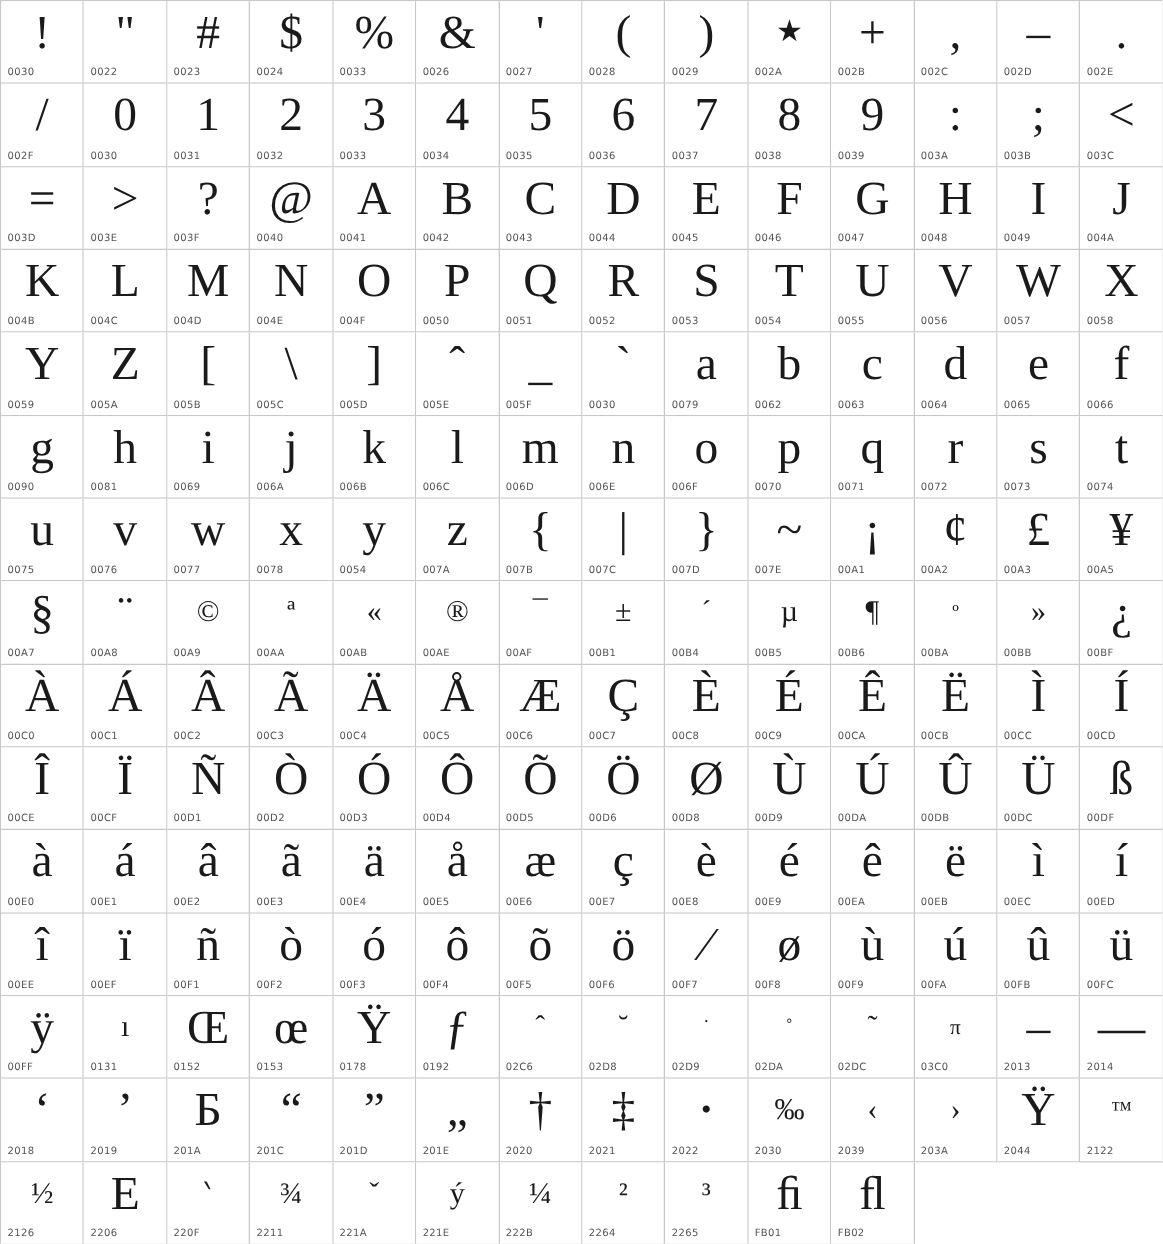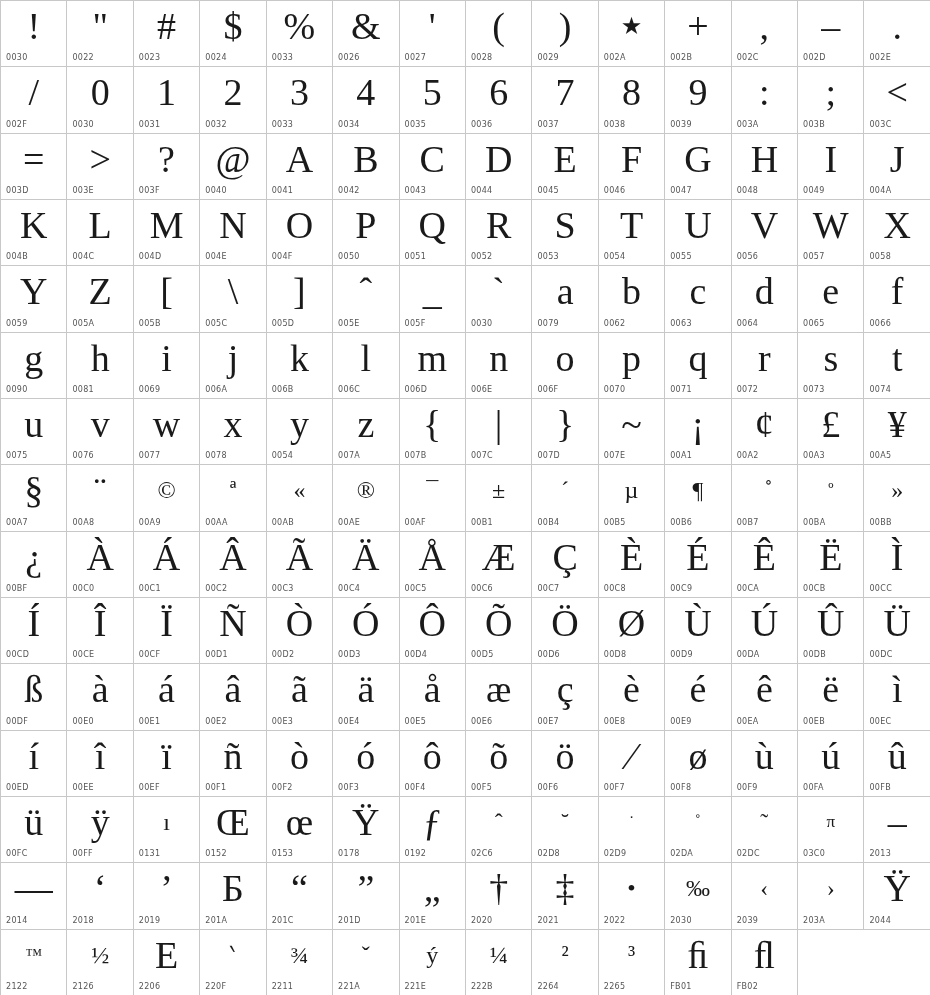--- a/index.html
+++ b/index.html
@@ -502,10 +502,6 @@
       <div class="code">00B6</div>
     </div>
     <div class="cell">
-      <div class="glyph g-xs">ْ</div>
-      <div class="code">00B7</div>
-    </div>
-    <div class="cell">
       <div class="glyph g-xs">º</div>
       <div class="code">00BA</div>
     </div>

